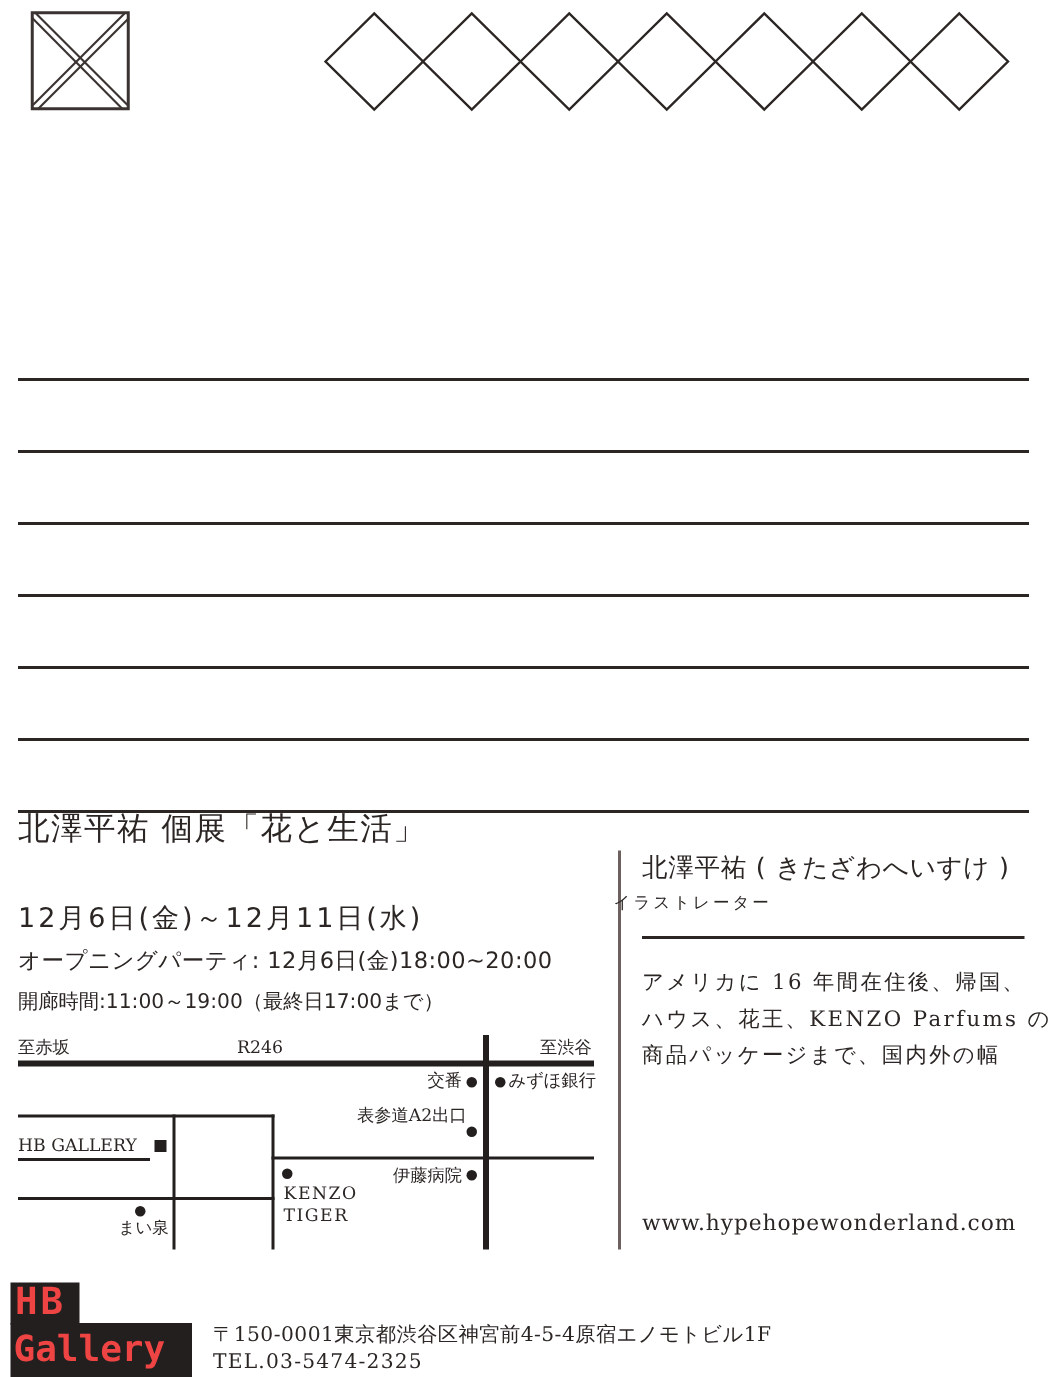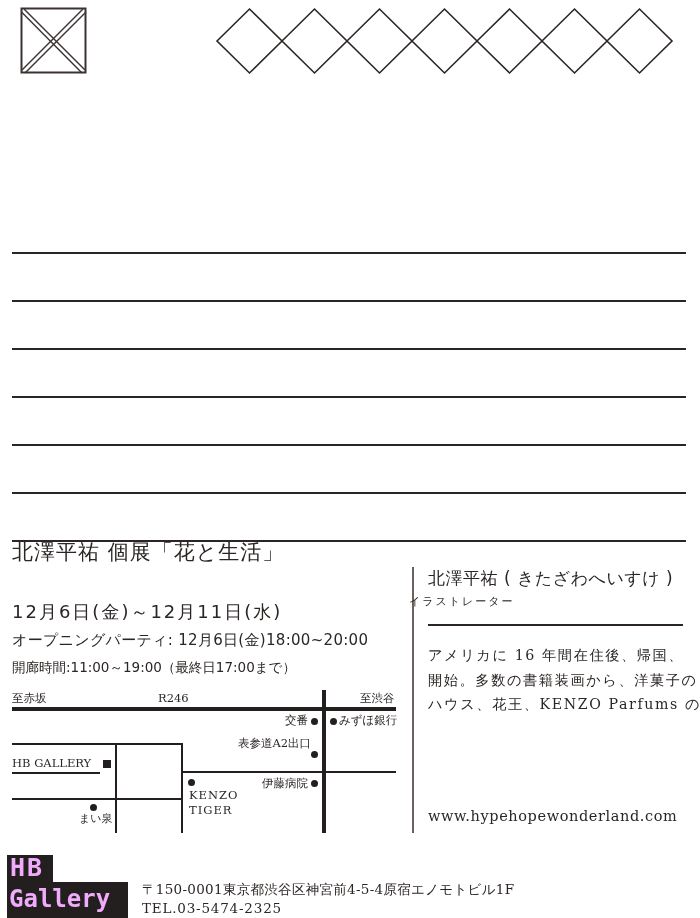--- a/index.html
+++ b/index.html
@@ -126,7 +126,6 @@
 
 <div class="abs bio serif">
   <span class="bio-line">アメリカに 16 年間在住後、帰国、</span>
-  <span class="bio-line">開始。多数の書籍装画から、洋菓子の</span>
   <span class="bio-line">ハウス、花王、KENZO Parfums の</span>
 </div>
 <div class="abs url serif nowrap">www.hypehopewonderland.com</div>

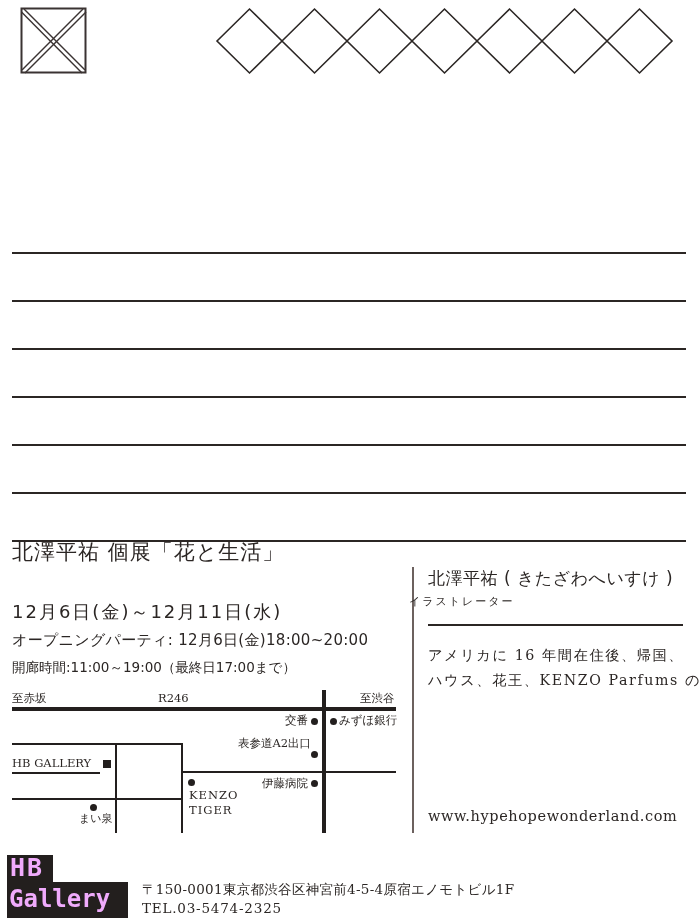--- a/index.html
+++ b/index.html
@@ -127,6 +127,7 @@
 <div class="abs bio serif">
   <span class="bio-line">アメリカに 16 年間在住後、帰国、</span>
   <span class="bio-line">ハウス、花王、KENZO Parfums の</span>
+  <span class="bio-line">商品パッケージまで、国内外の幅</span>
 </div>
 <div class="abs url serif nowrap">www.hypehopewonderland.com</div>
 

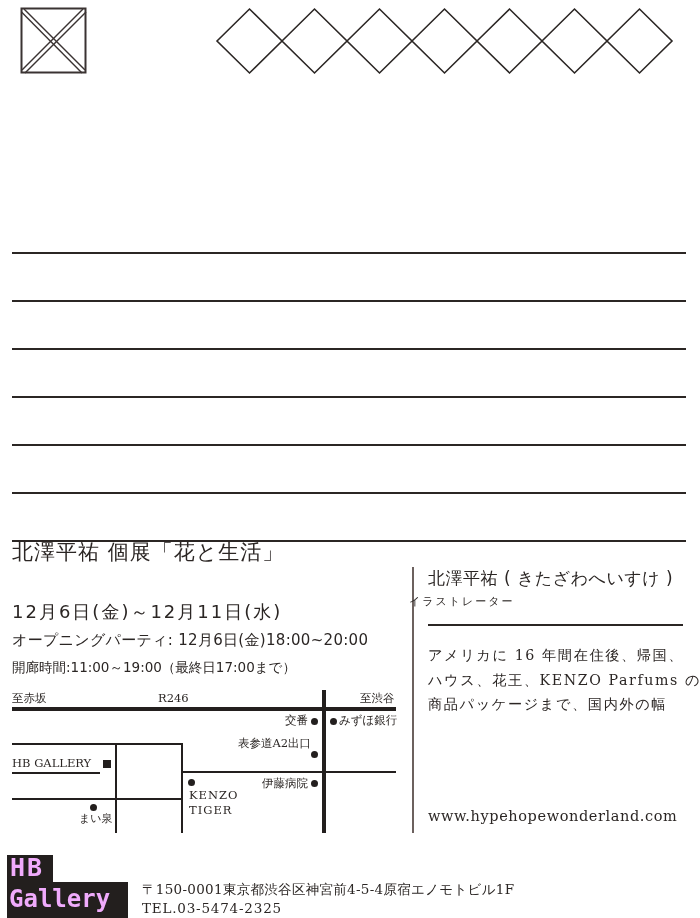--- a/index.html
+++ b/index.html
@@ -36,7 +36,7 @@
   
   .logo-hb { position:absolute; left:7px; top:855px; width:46px; height:28px; background:#231f1e; }
   .logo-gallery { position:absolute; left:7px; top:882px; width:121px; height:36px; background:#231f1e; }
-  .logo-text { position:absolute; color:#f0abfc; font-family:"DejaVu Sans Mono", monospace; font-weight:bold; letter-spacing:2px; white-space:nowrap; }
+  .logo-text { position:absolute; color:#ef4444; font-family:"DejaVu Sans Mono", monospace; font-weight:bold; letter-spacing:2px; white-space:nowrap; }
   .logo-hb .logo-text { left:3px; top:-2px; font-size:25px; }
   .logo-gallery .logo-text { left:2px; top:3px; font-size:24px; letter-spacing:0px; }
   .addr { left:142px; top:881px; font-size:13.5px; letter-spacing:0.3px; }

